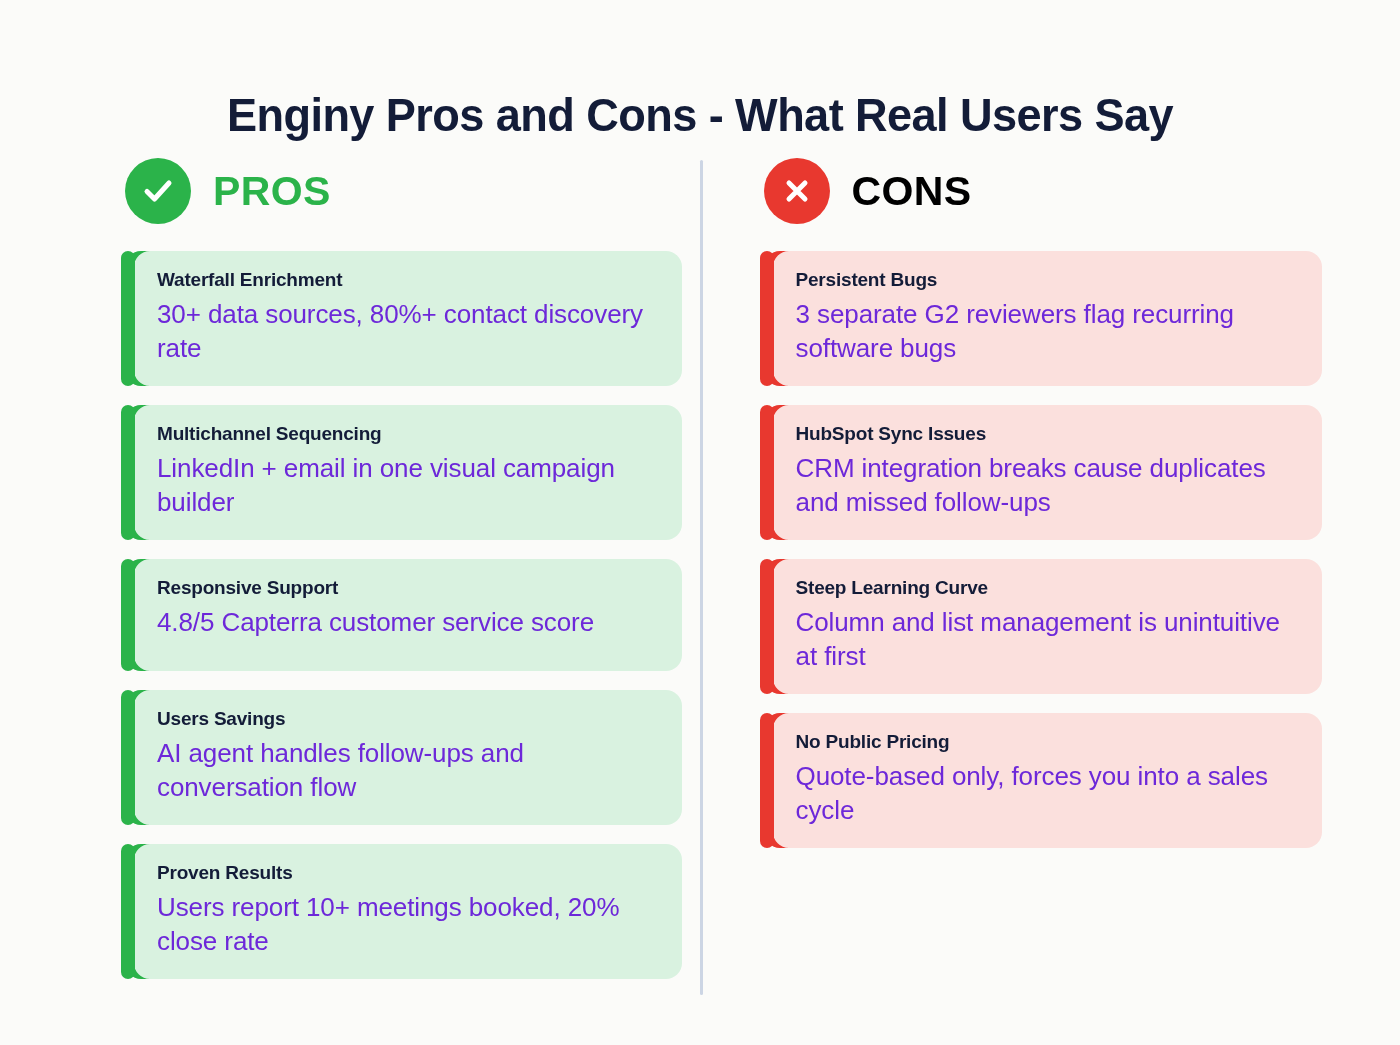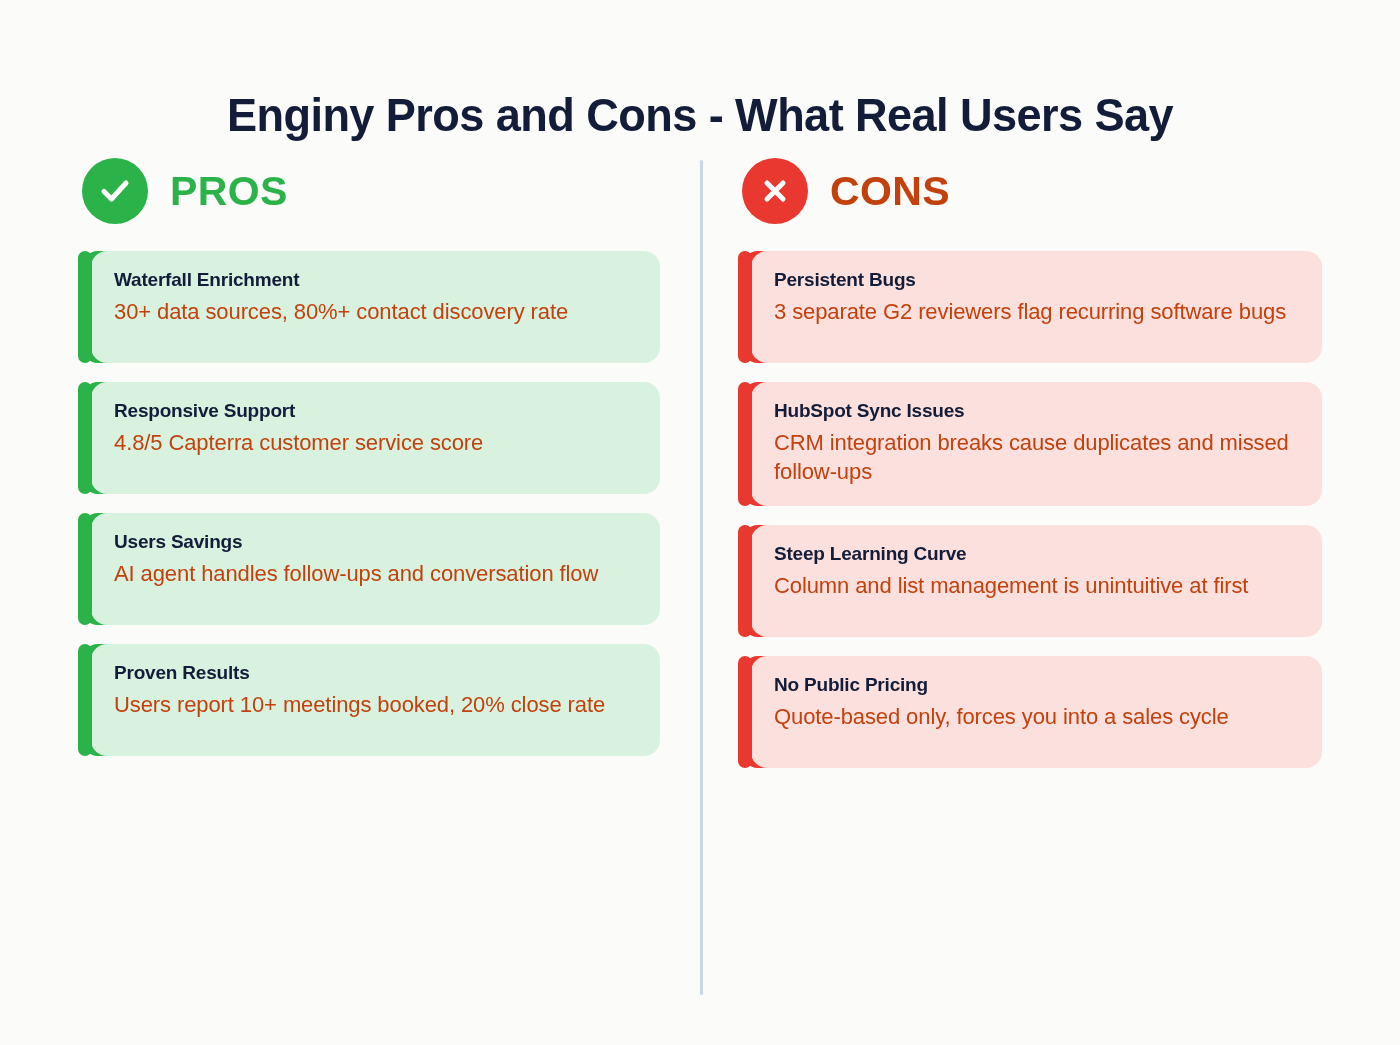--- a/index.html
+++ b/index.html
@@ -53,6 +53,7 @@
     width: 700px;
     padding-left: 82px;
     padding-right: 40px;
+    margin-left: 43px;
   }
   .column-cons {
     width: 700px;

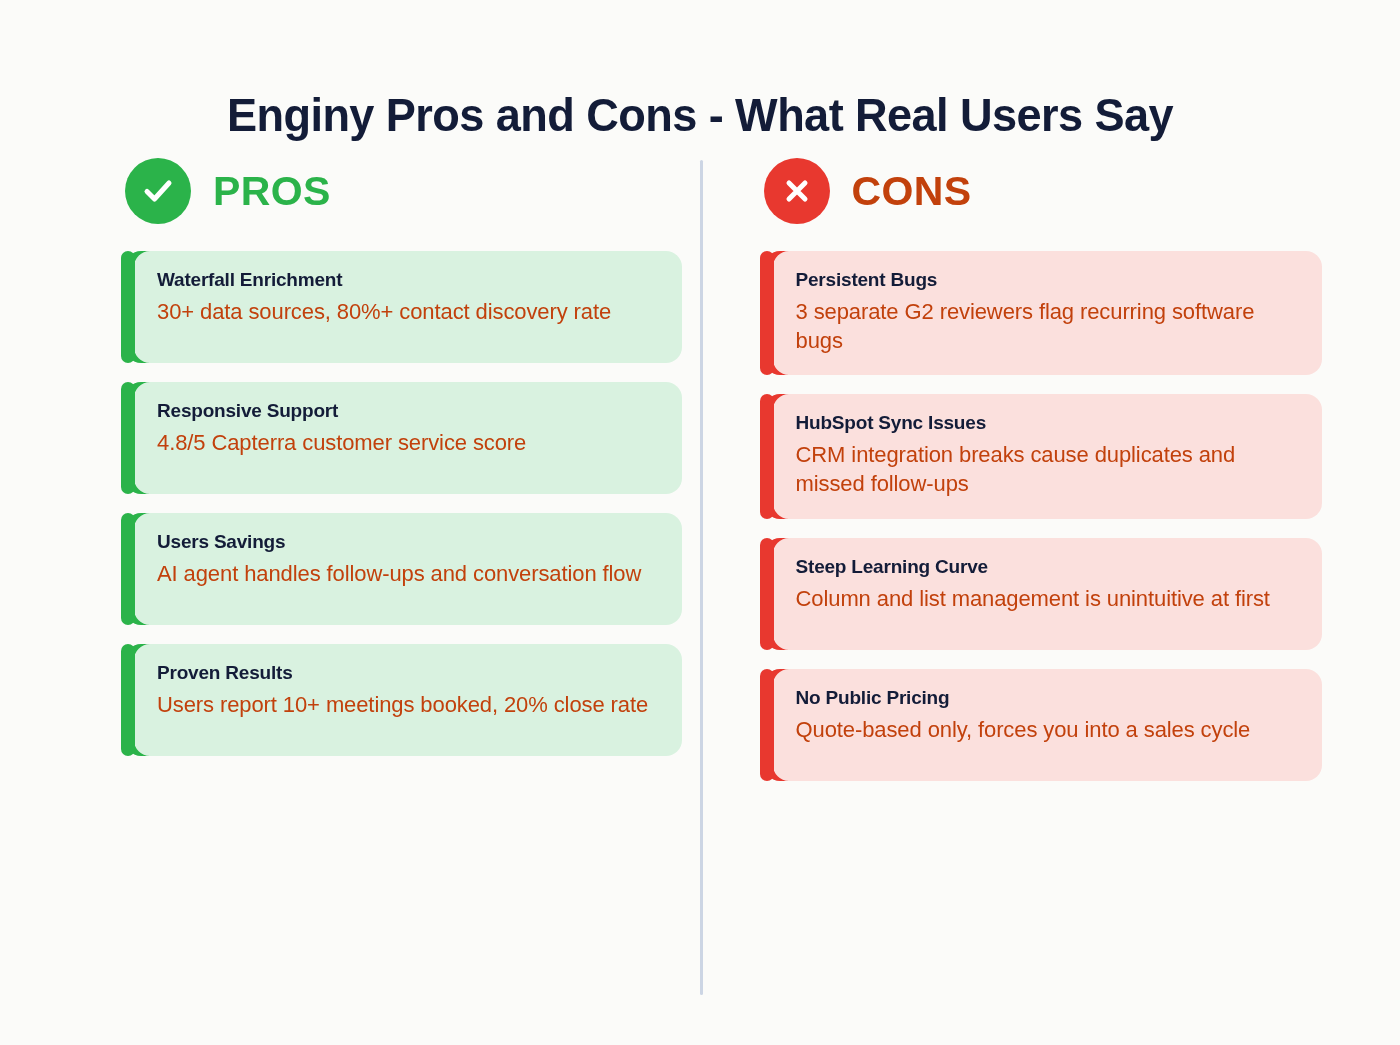--- a/index.html
+++ b/index.html
@@ -100,7 +100,7 @@
     font-family: "Liberation Sans", sans-serif;
   }
   .col-title-pros { color: #2bb34a; }
-  .col-title-cons { color: #c2410c; }
+  .col-title-cons { color: #000000; }
 
   
   .card {

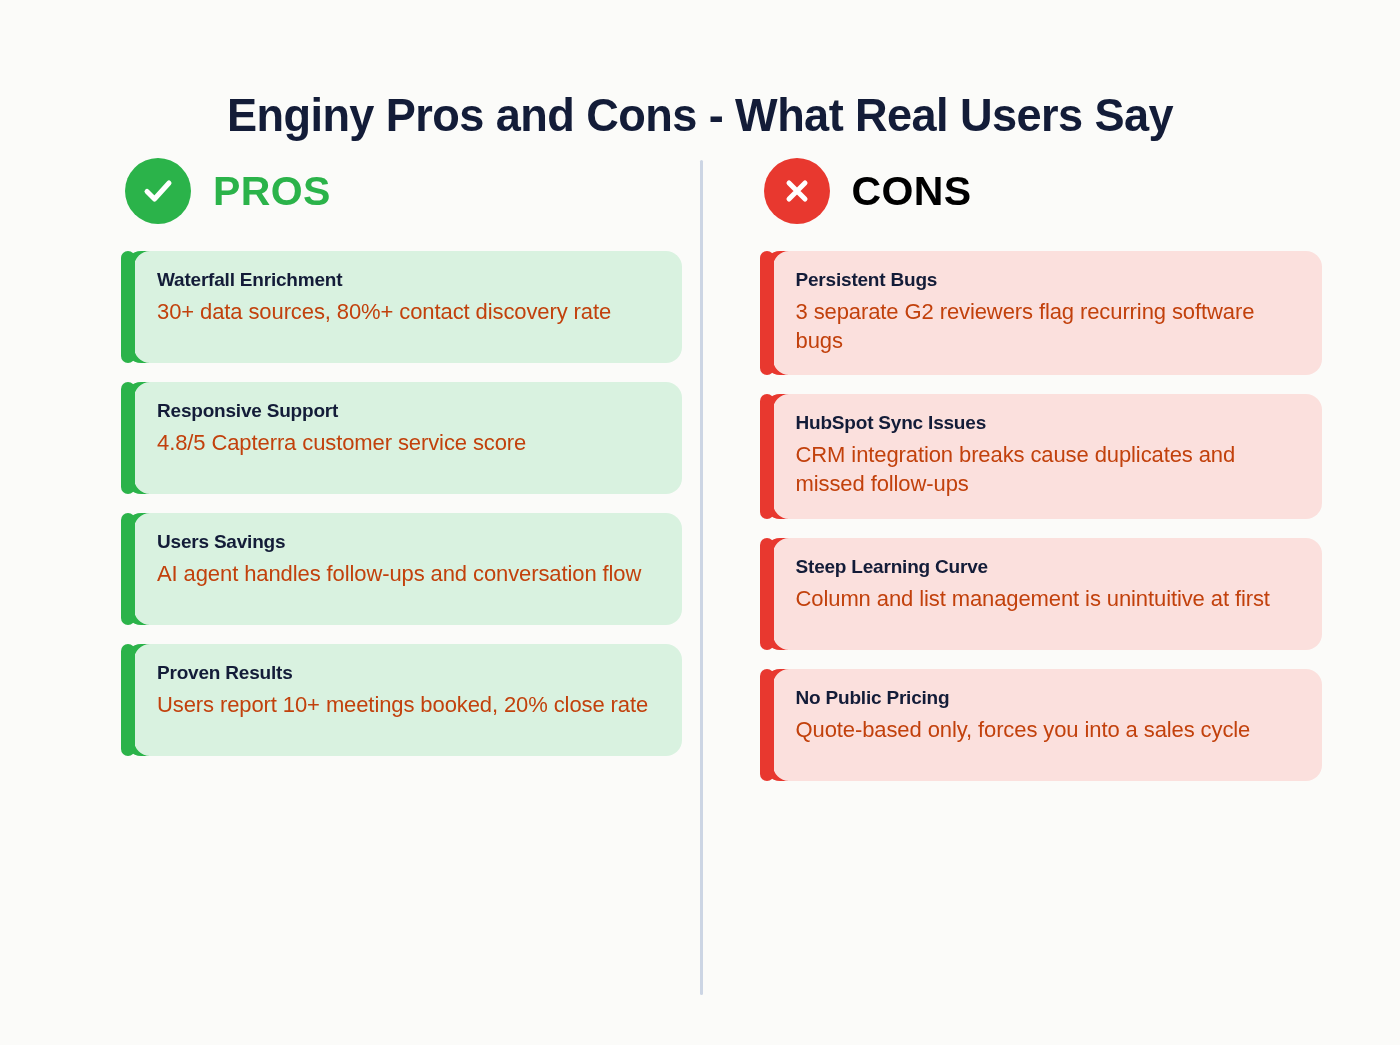--- a/index.html
+++ b/index.html
@@ -147,9 +147,9 @@
     margin-bottom: 6px;
   }
   .card-desc {
-    font-size: 22px;
+    font-size: 26px;
     font-weight: 400;
-    color: #c2410c;
+    color: #6d28d9;
     line-height: 1.33;
     letter-spacing: -0.1px;
   }

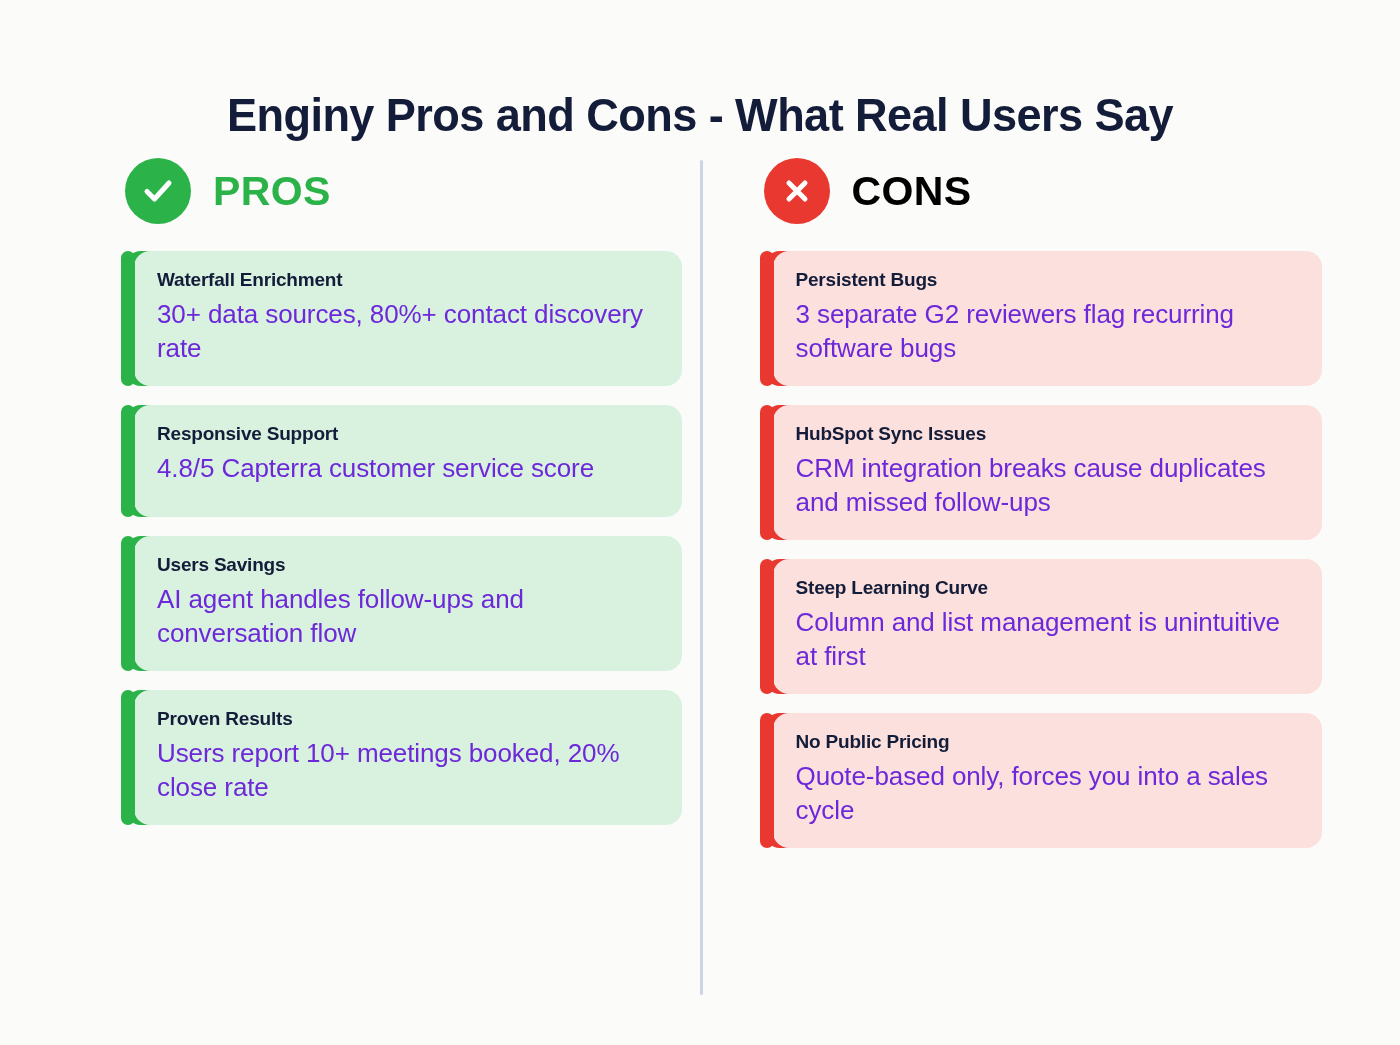--- a/index.html
+++ b/index.html
@@ -186,6 +186,12 @@
         </div>
       </div>
 
+      <div class="card card-pros">
+        <div class="card-inner">
+          <div class="card-title">Multichannel Sequencing</div>
+          <div class="card-desc">LinkedIn + email in one visual campaign builder</div>
+        </div>
+      </div>
 
       <div class="card card-pros tall">
         <div class="card-inner">

